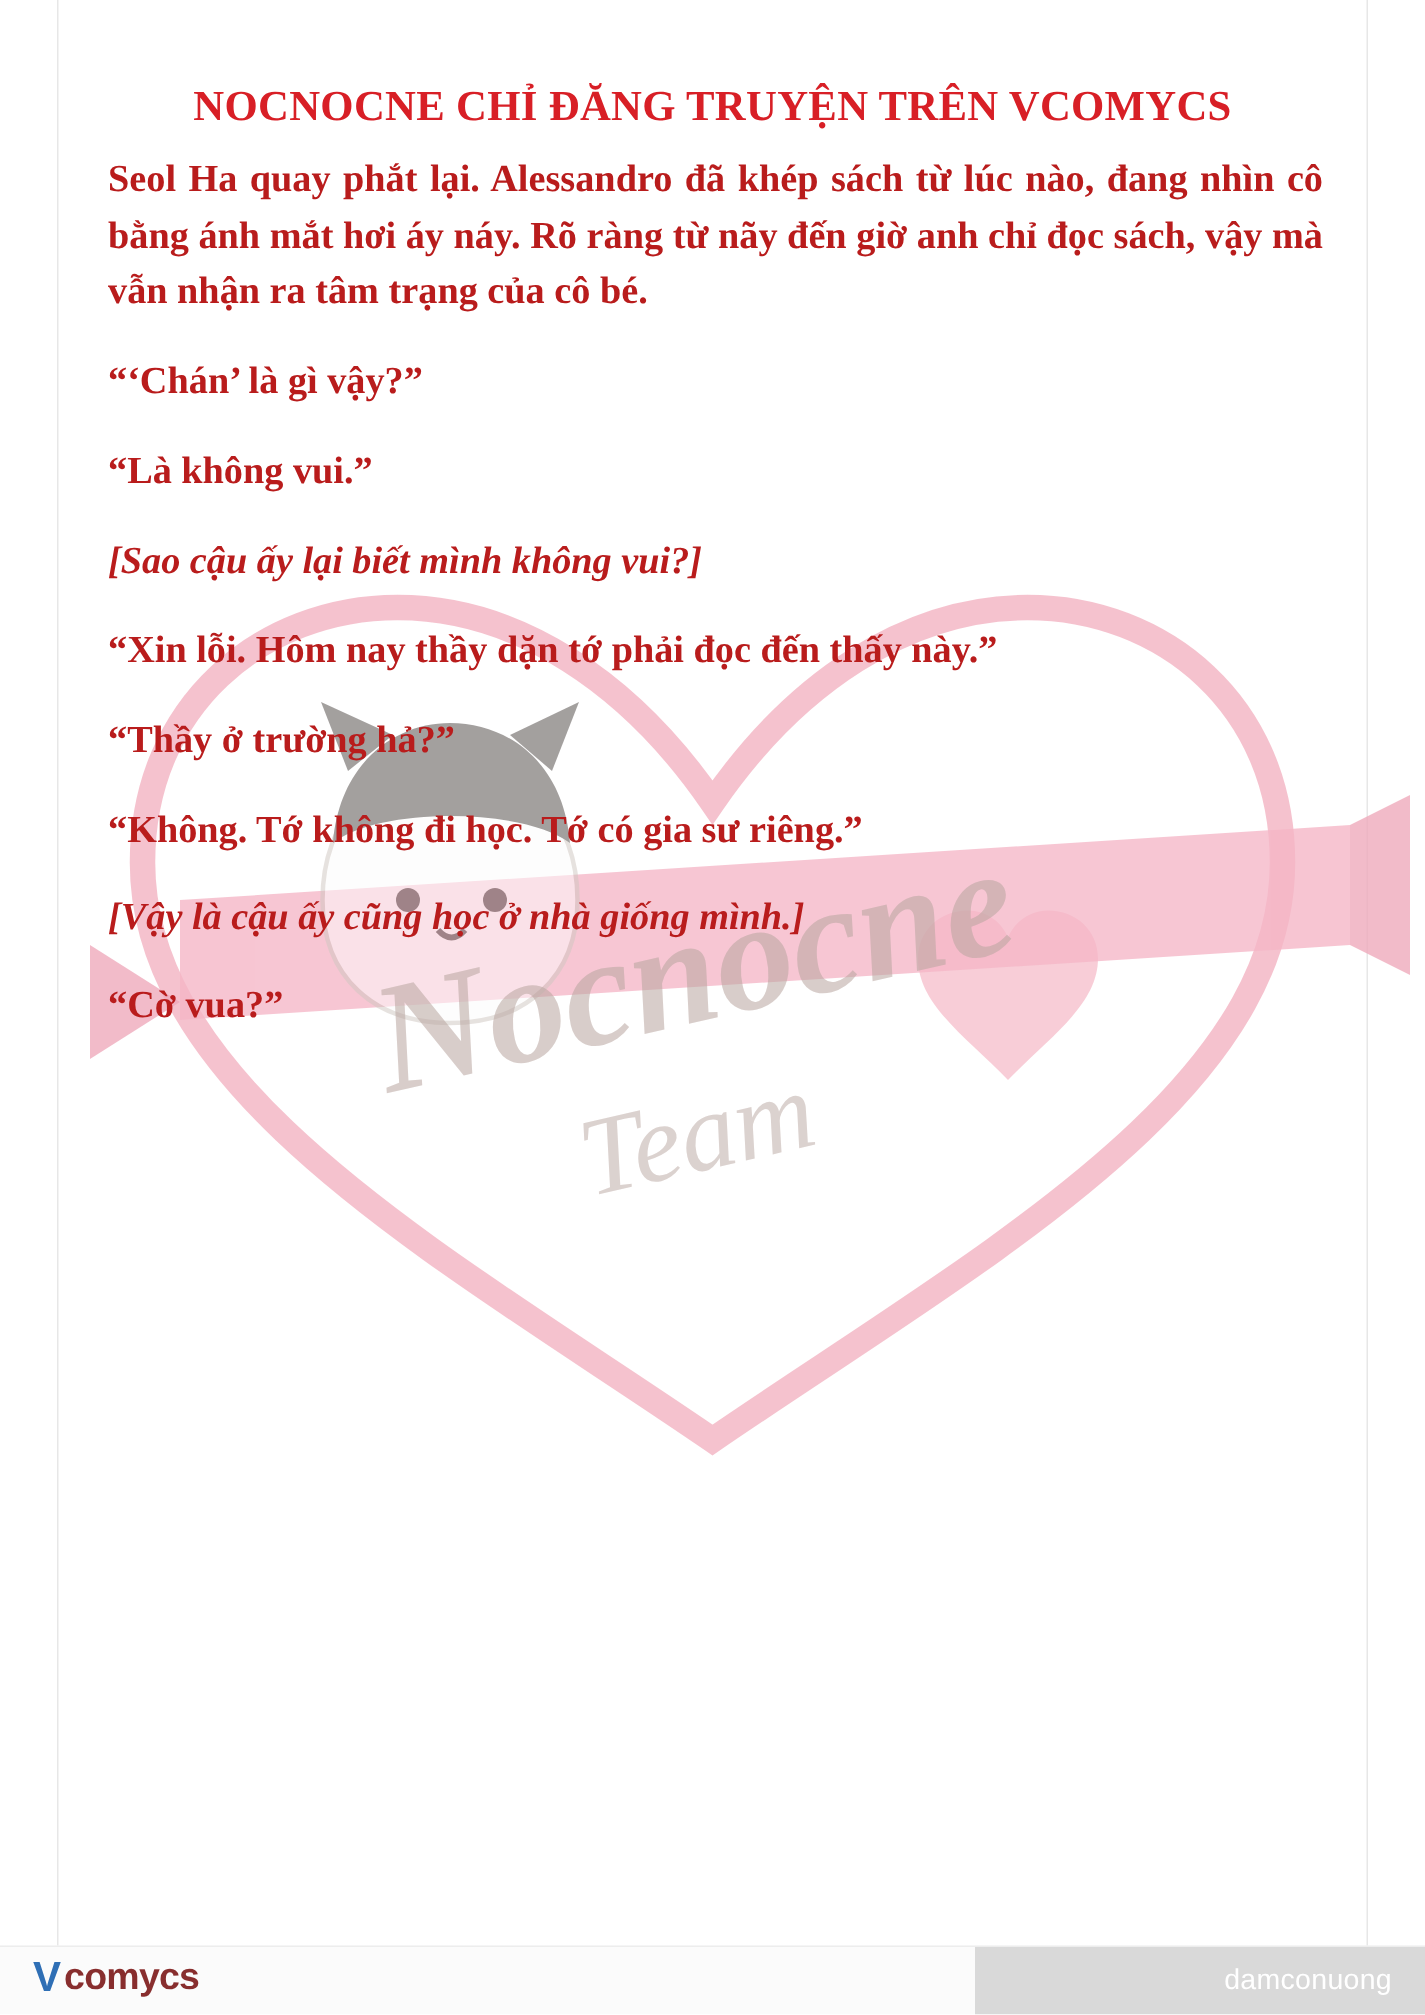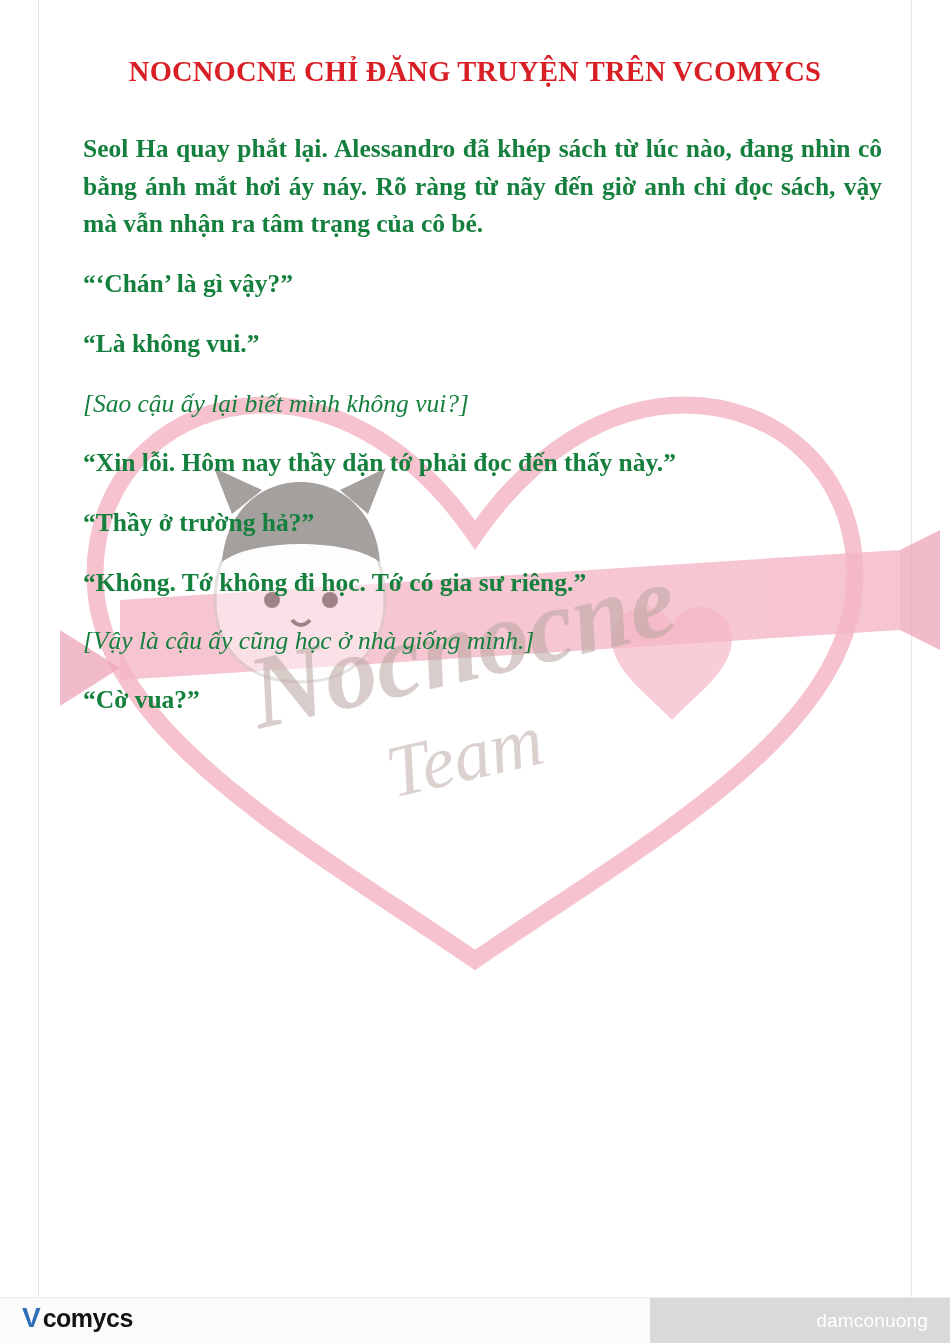--- a/index.html
+++ b/index.html
@@ -60,7 +60,7 @@
     font-size: 28.5px;
     letter-spacing: 0.2px;
     font-family: "Liberation Serif", serif;
-    margin: 8px 0 42px 0;
+    margin: 8px 0 12px 0;
     white-space: nowrap;
   }
 

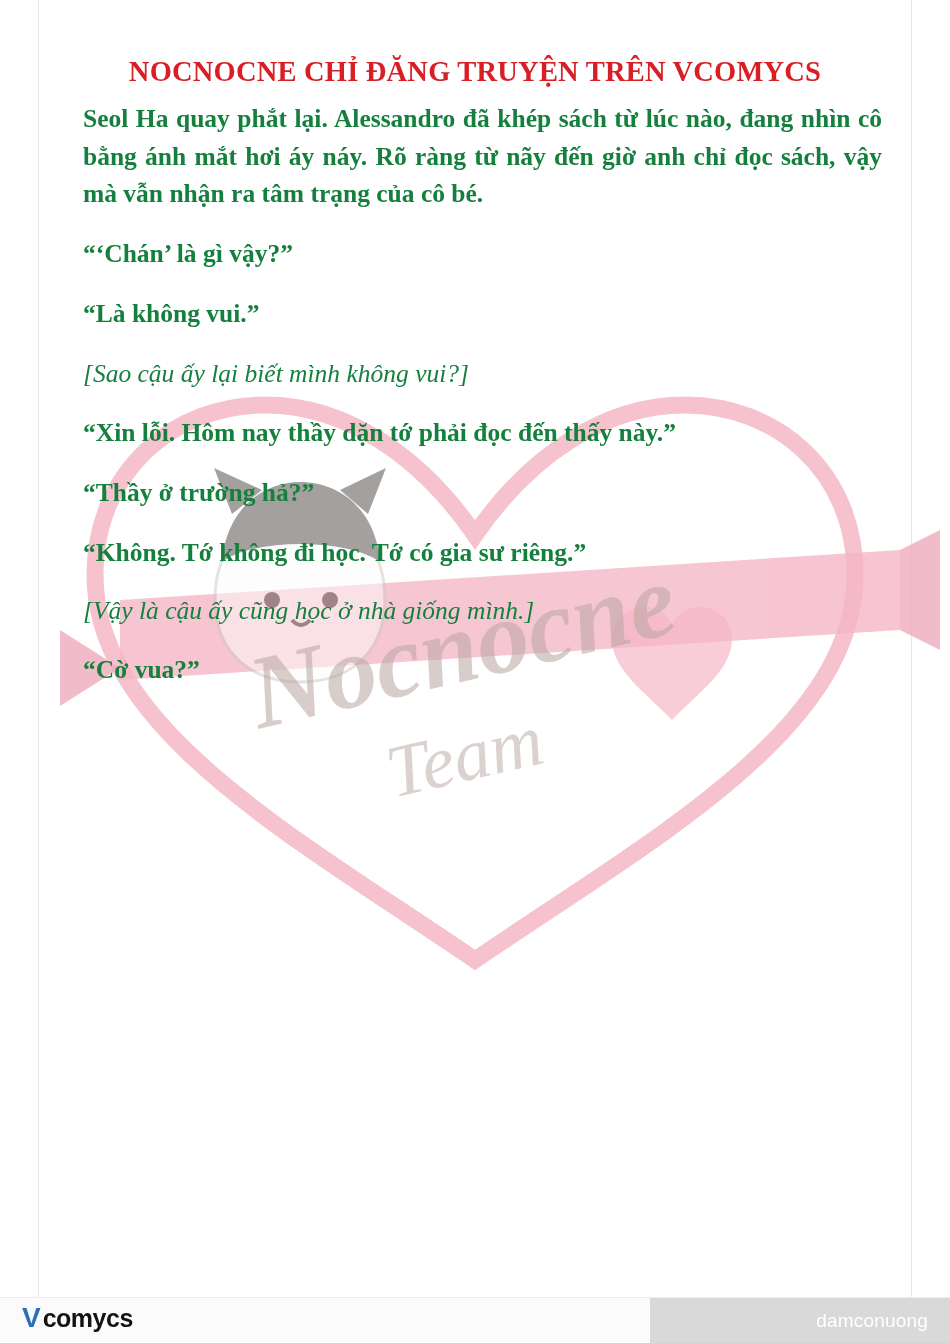--- a/index.html
+++ b/index.html
@@ -67,8 +67,8 @@
   p.para {
     font-size: 25.5px;
     line-height: 1.48;
-    color: #15803d;
-    margin: 0 0 22px 15px;
+    color: #b91c1c;
+    margin: 0 0 22px 4px;
     text-align: left;
     font-family: "Liberation Serif", serif;
   }

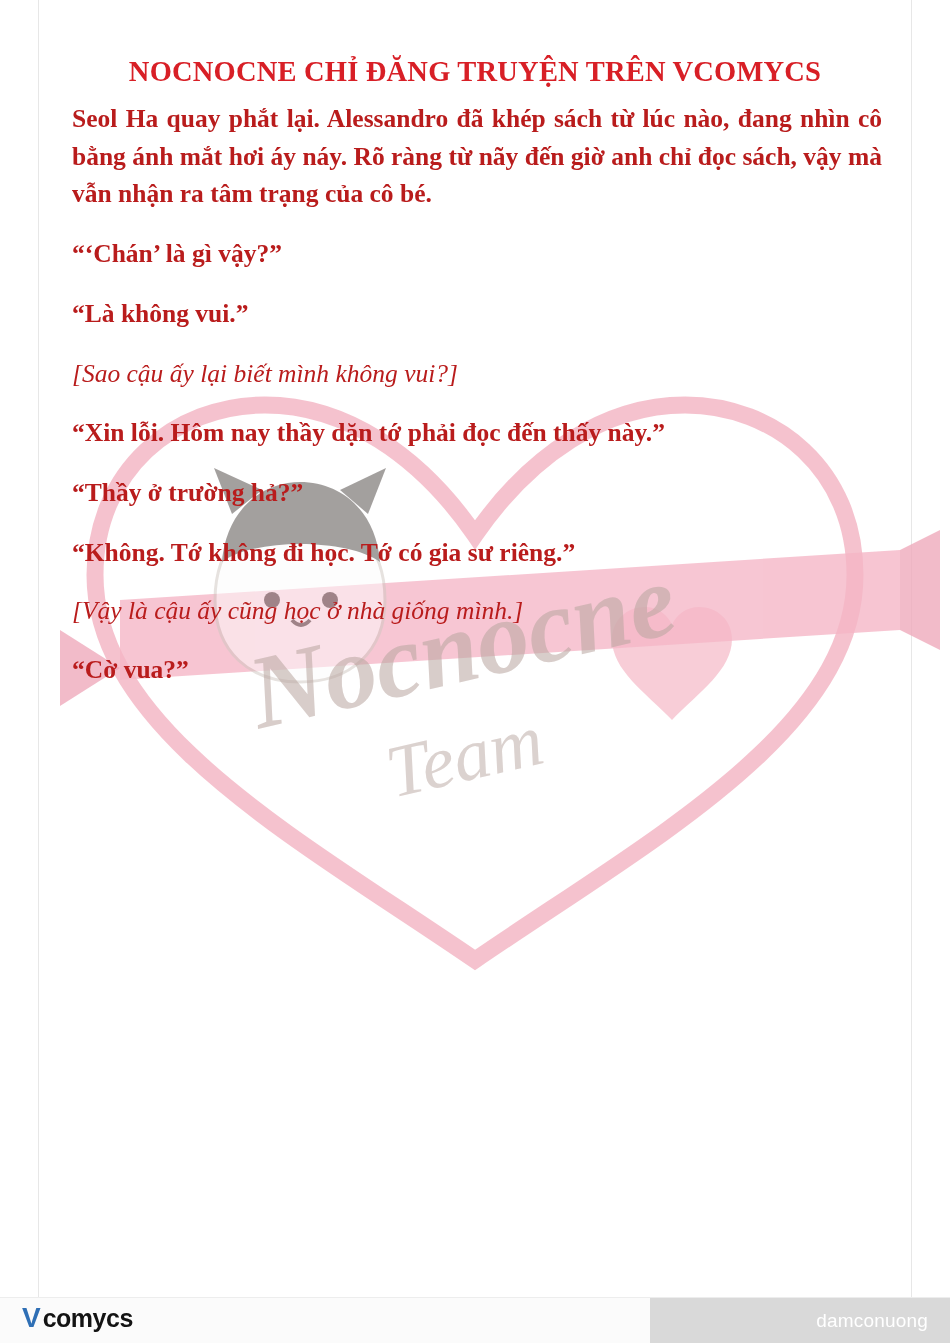--- a/index.html
+++ b/index.html
@@ -80,7 +80,7 @@
     font-weight: bold;
   }
   p.para.bolditalic {
-    font-weight: normal;
+    font-weight: bold;
     font-style: italic;
   }
   p.para.tight {

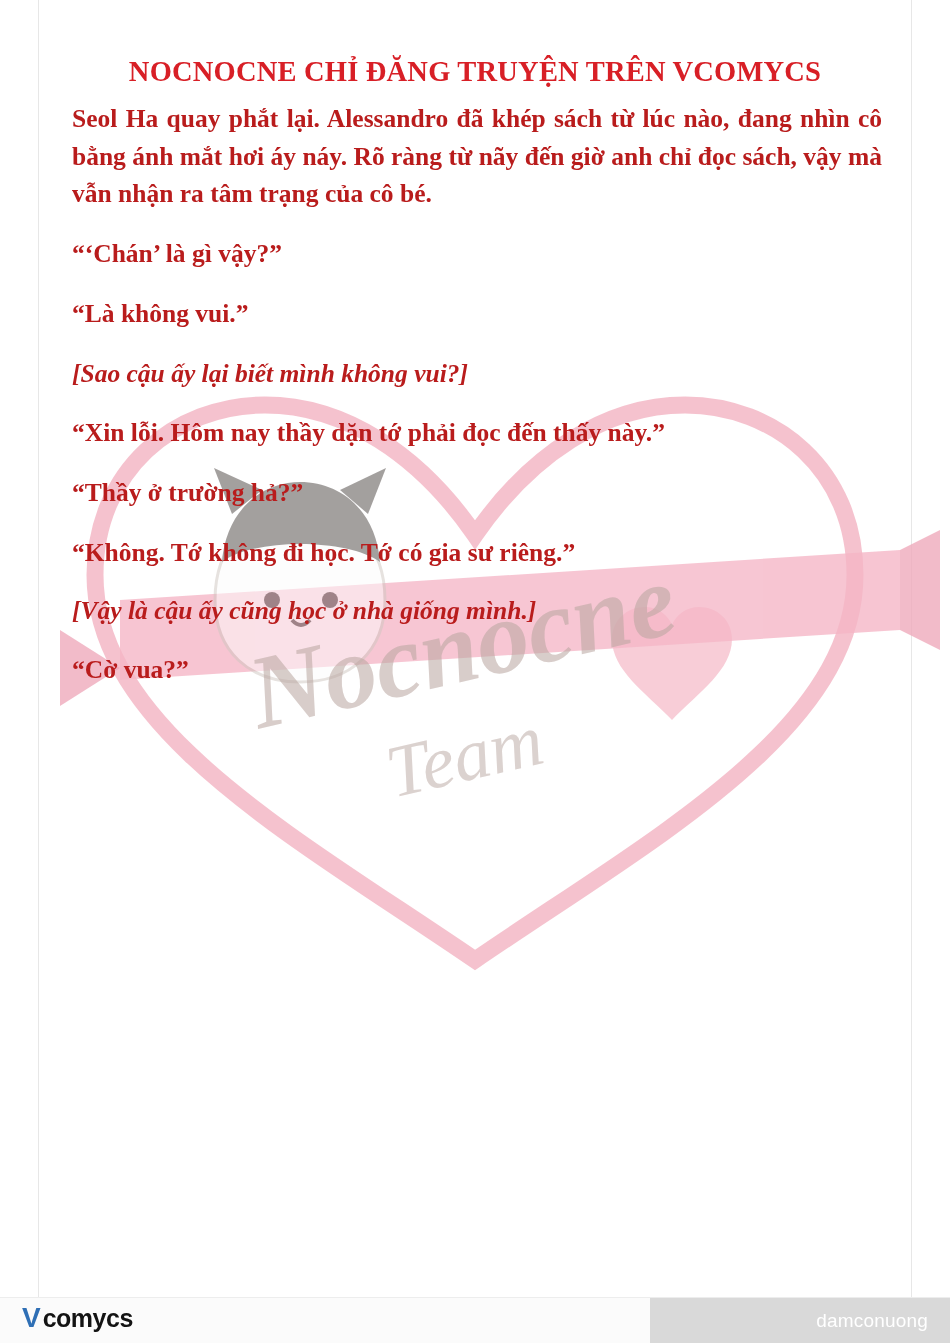--- a/index.html
+++ b/index.html
@@ -114,7 +114,7 @@
     line-height: 1;
   }
   .logo-rest {
-    color: #000000;
+    color: #7f1d1d;
     font-weight: bold;
     font-size: 25px;
     font-family: "Liberation Sans", sans-serif;

